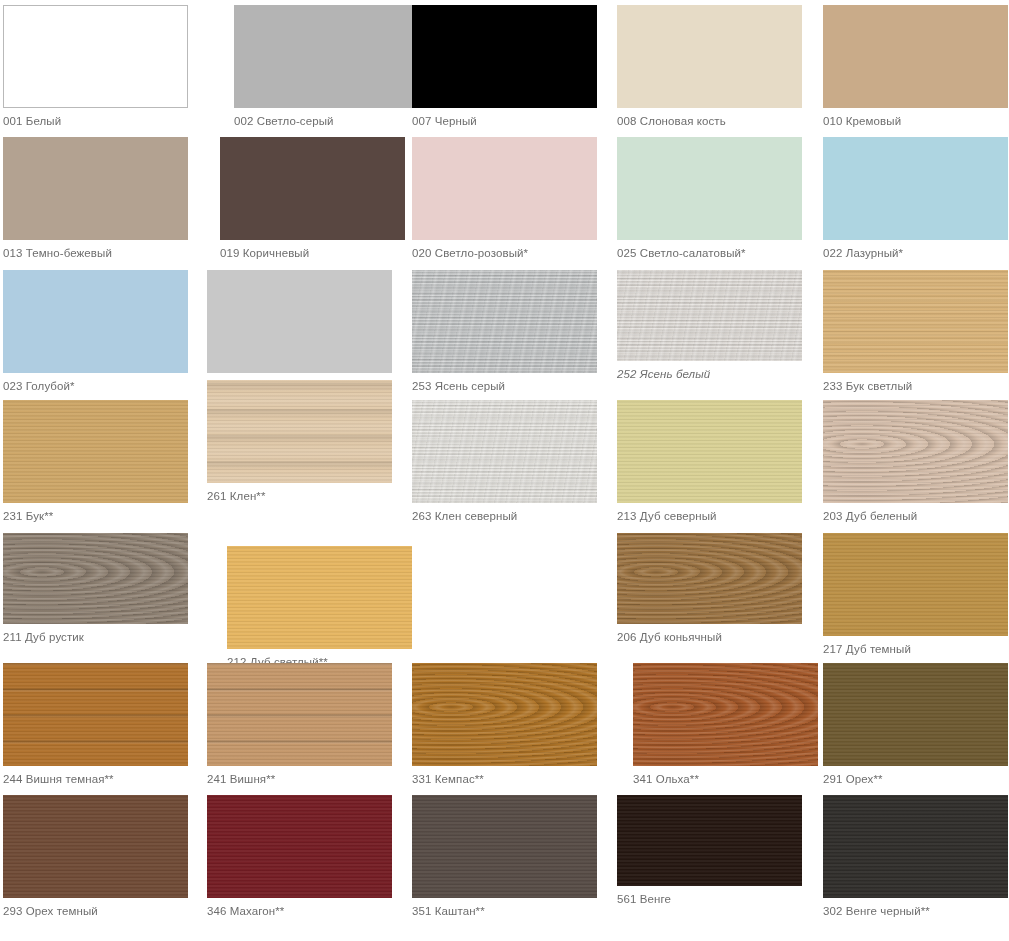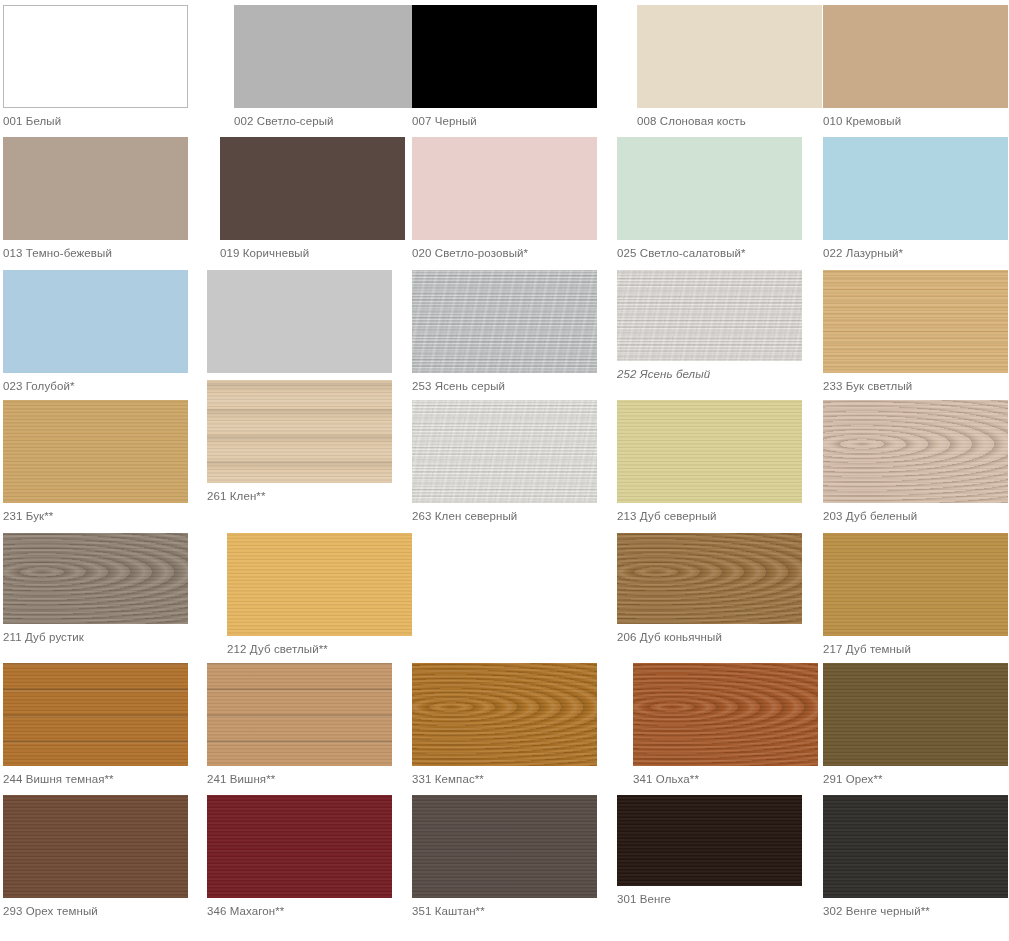--- a/index.html
+++ b/index.html
@@ -165,7 +165,7 @@
       <div class="swatch-chip" style="background: rgb(0, 0, 0);"></div>
       <div class="swatch-label">007 Черный</div>
     </div>
-    <div class="swatch-cell" style="left: 617px; top: 5px; margin-left: 20px;">
+    <div class="swatch-cell" style="left: 617px; top: 5px;">
       <div class="swatch-chip" style="background: rgb(230, 219, 198);"></div>
       <div class="swatch-label">008 Слоновая кость</div>
     </div>

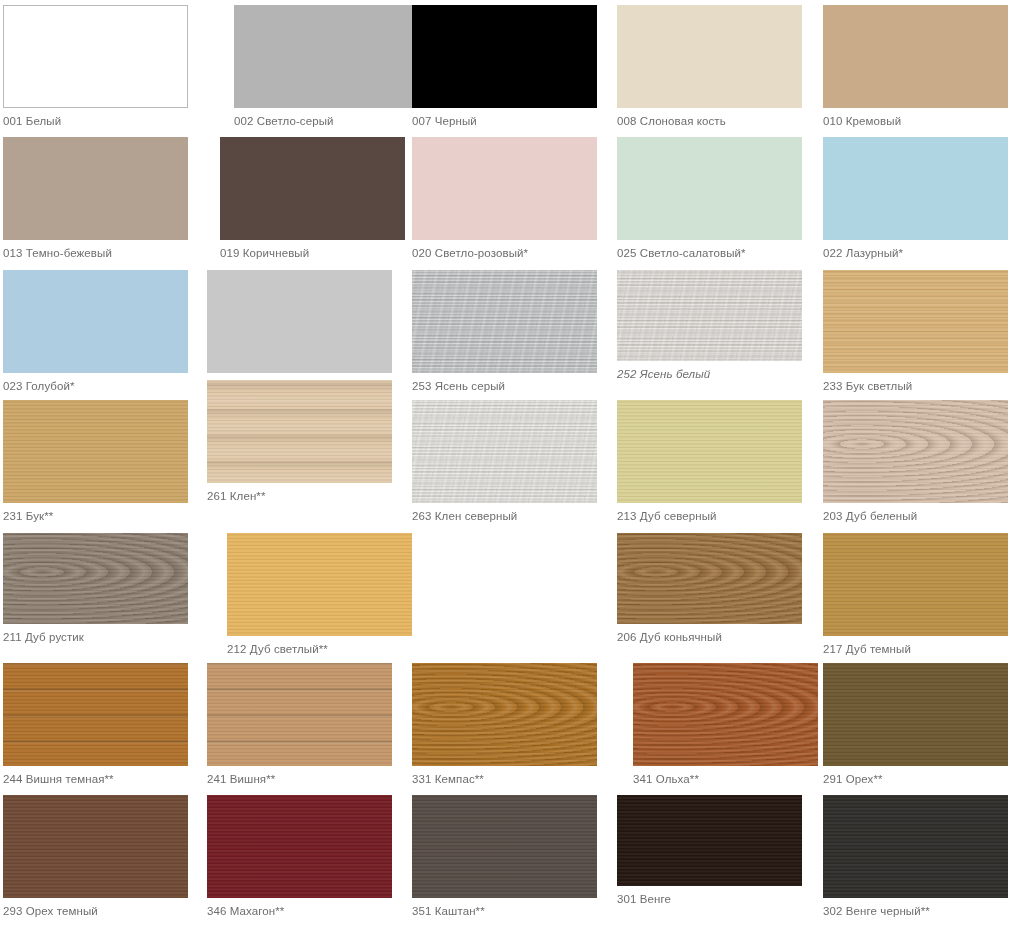--- a/index.html
+++ b/index.html
@@ -262,7 +262,7 @@
       </div>
       <div class="swatch-label">211 Дуб рустик</div>
     </div>
-    <div class="swatch-cell" style="left: 207px; top: 533px; padding-left: 20px;">
+    <div class="swatch-cell" style="left: 207px; top: 546px; padding-left: 20px;">
       <div class="swatch-chip" style="background: rgb(230, 182, 97);">
         <span class="grain tex-lines"></span>
       </div>

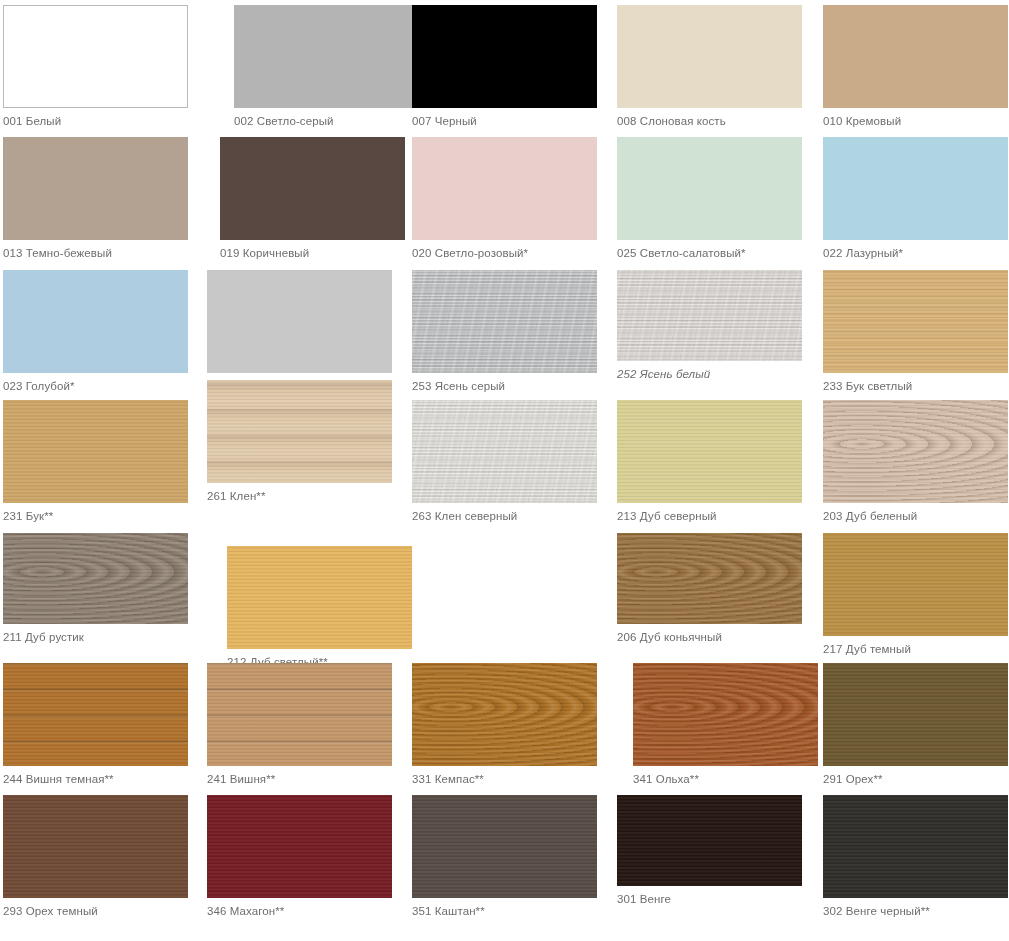--- a/index.html
+++ b/index.html
@@ -337,7 +337,7 @@
       <div class="swatch-chip" style="background: rgb(36, 22, 16); height: 91px;">
         <span class="grain tex-lines"></span>
       </div>
-      <div class="swatch-label">301 Венге</div>
+      <div class="swatch-label">561 Венге</div>
     </div>
     <div class="swatch-cell" style="left: 823px; top: 795px;">
       <div class="swatch-chip" style="background: rgb(47, 45, 42);">

